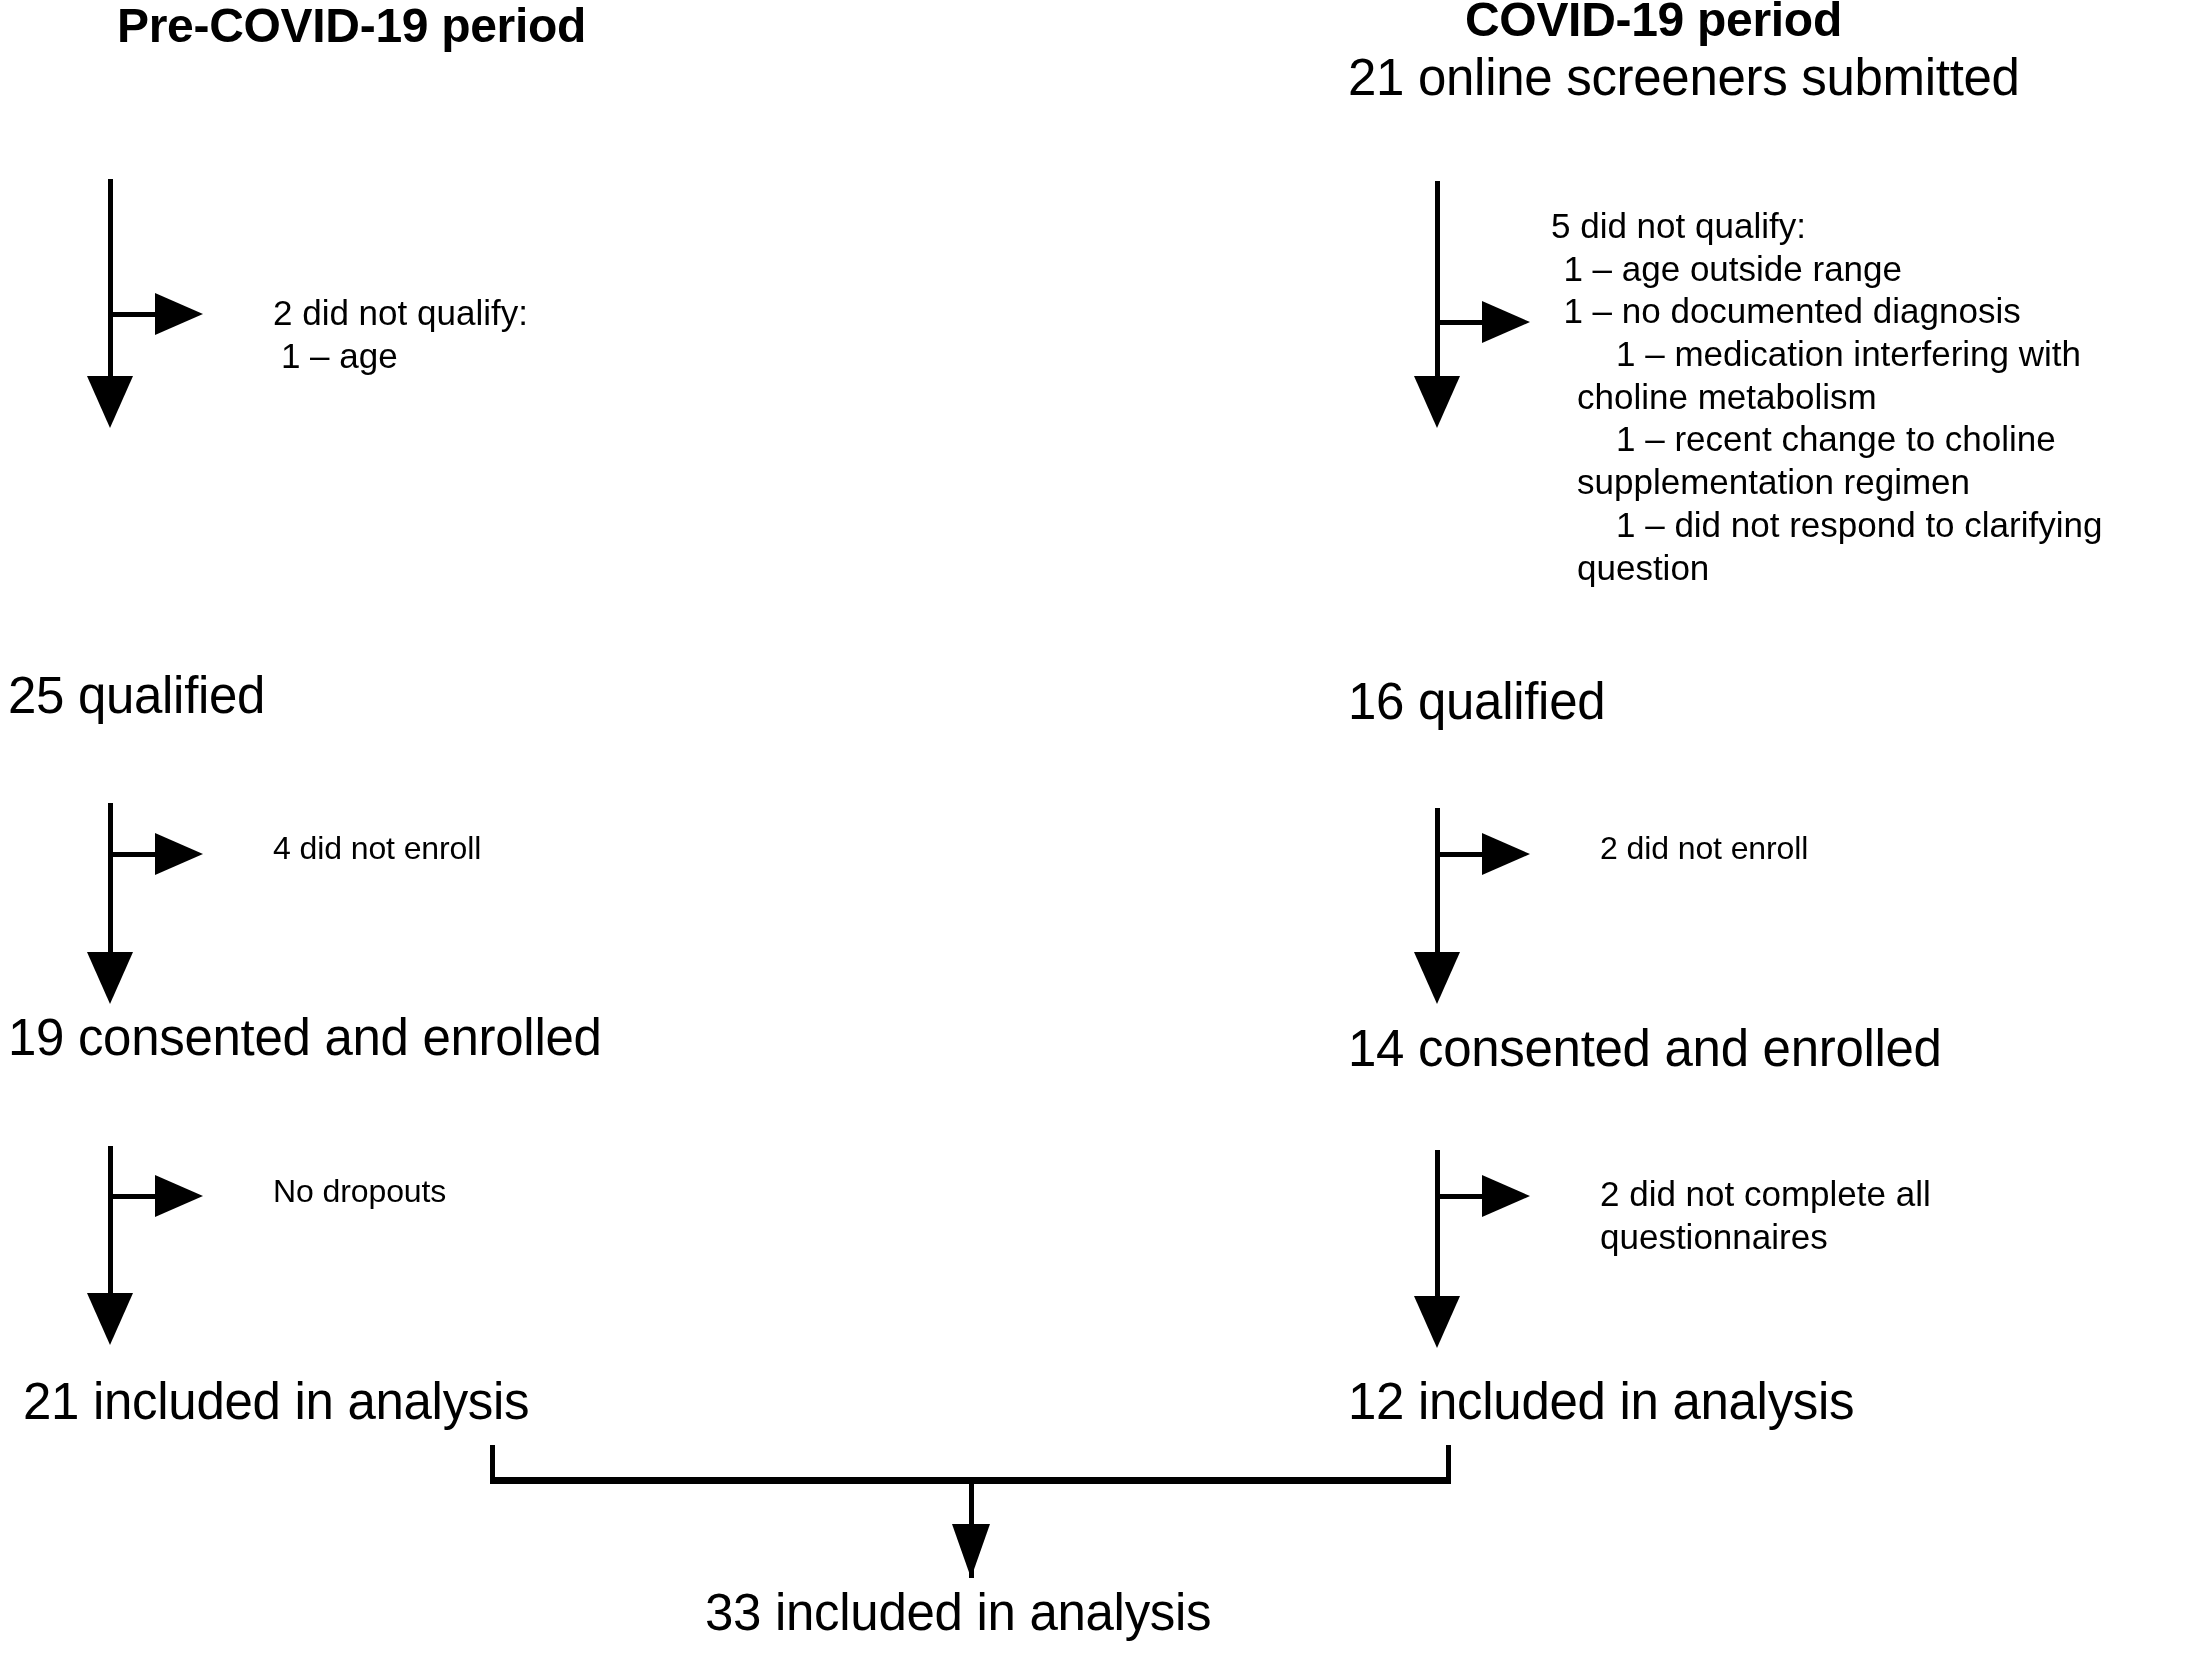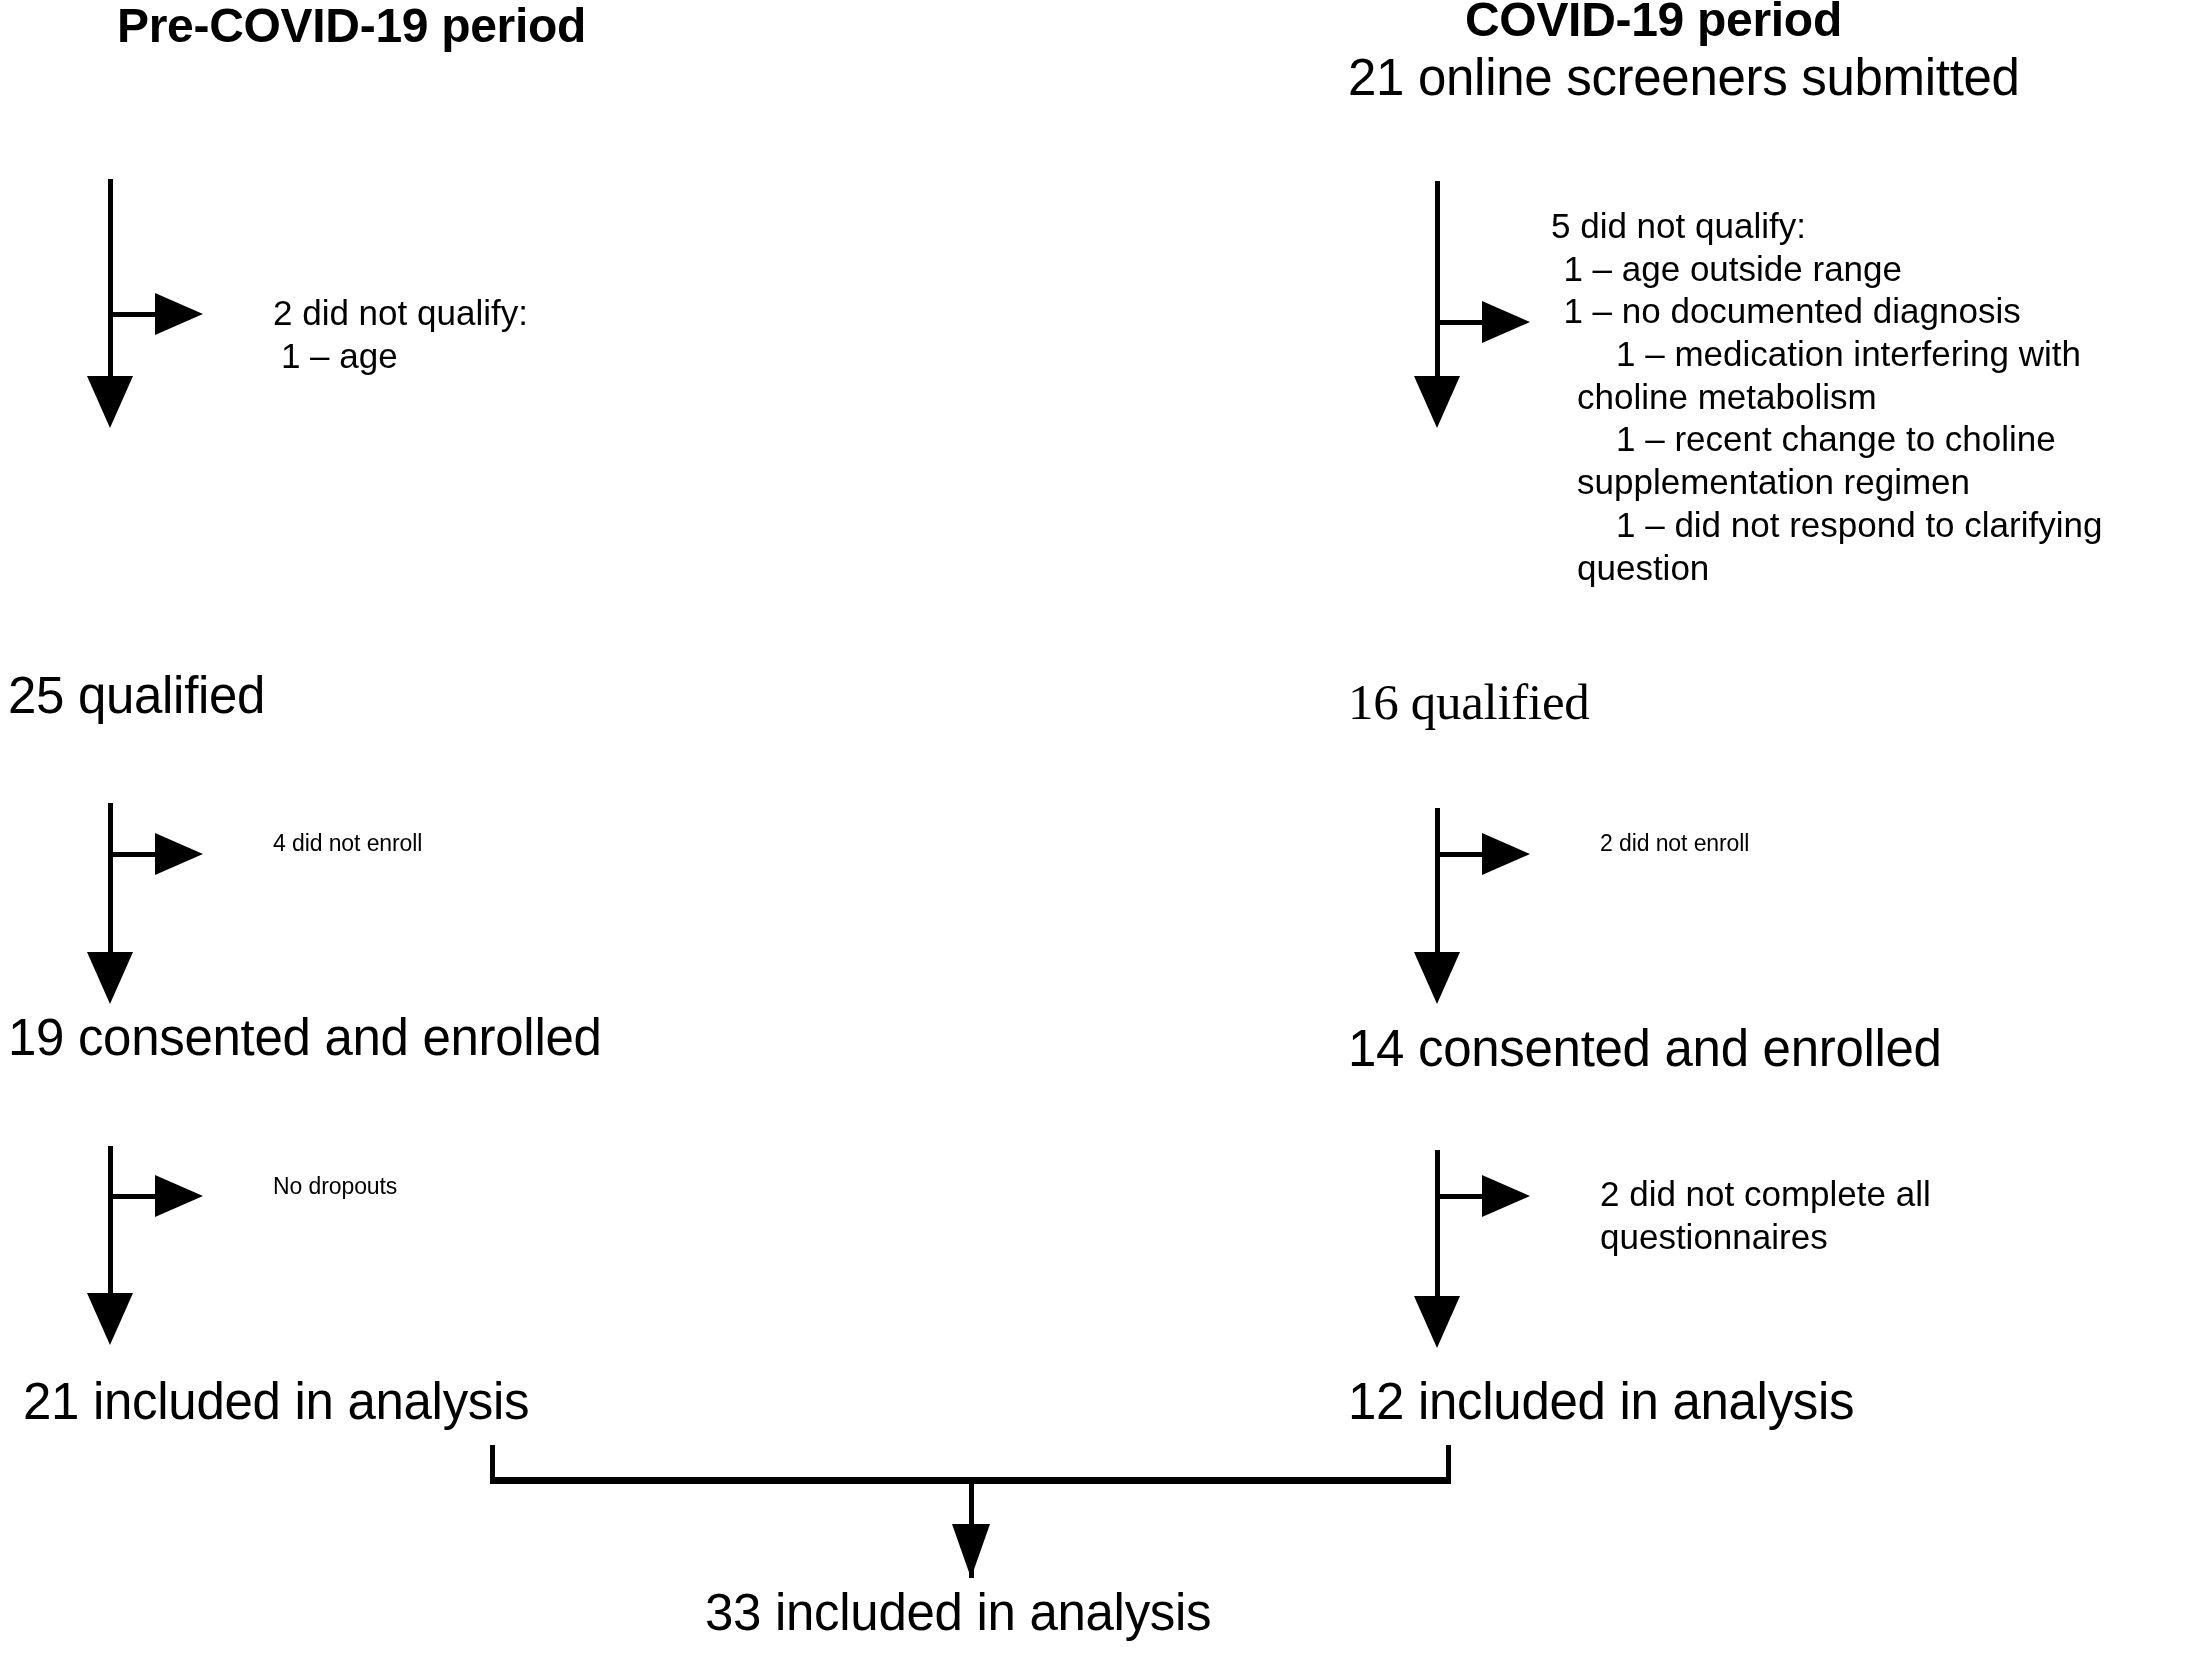--- a/index.html
+++ b/index.html
@@ -134,7 +134,7 @@
 
   <div class="side-note-block" style="left:1551px; top:205px; width:663px;"><span>5 did not qualify:</span><br><span style="display:inline-block;padding-left:12.4px;">1 – age outside range</span><br><span style="display:inline-block;padding-left:12.4px;">1 – no documented diagnosis</span><br><span style="display:inline-block;padding-left:65px;">1 – medication interfering with</span><br><span style="display:inline-block;padding-left:26px;">choline metabolism</span><br><span style="display:inline-block;padding-left:65px;">1 – recent change to choline</span><br><span style="display:inline-block;padding-left:26px;">supplementation regimen</span><br><span style="display:inline-block;padding-left:65px;">1 – did not respond to clarifying</span><br><span style="display:inline-block;padding-left:26px;">question</span></div>
 
-  <div class="txt node-label" style="left:1348px; top:672px;font-family:Liberation Serif, serif;">16 qualified</div>
+  <div class="txt node-label" style="left:1348px; top:672px;">16 qualified</div>
 
   <div class="vstem" style="left:1435px; top:808px; height:153px;"></div>
   <div class="arrow-down" style="left:1414px; top:952px;"></div>

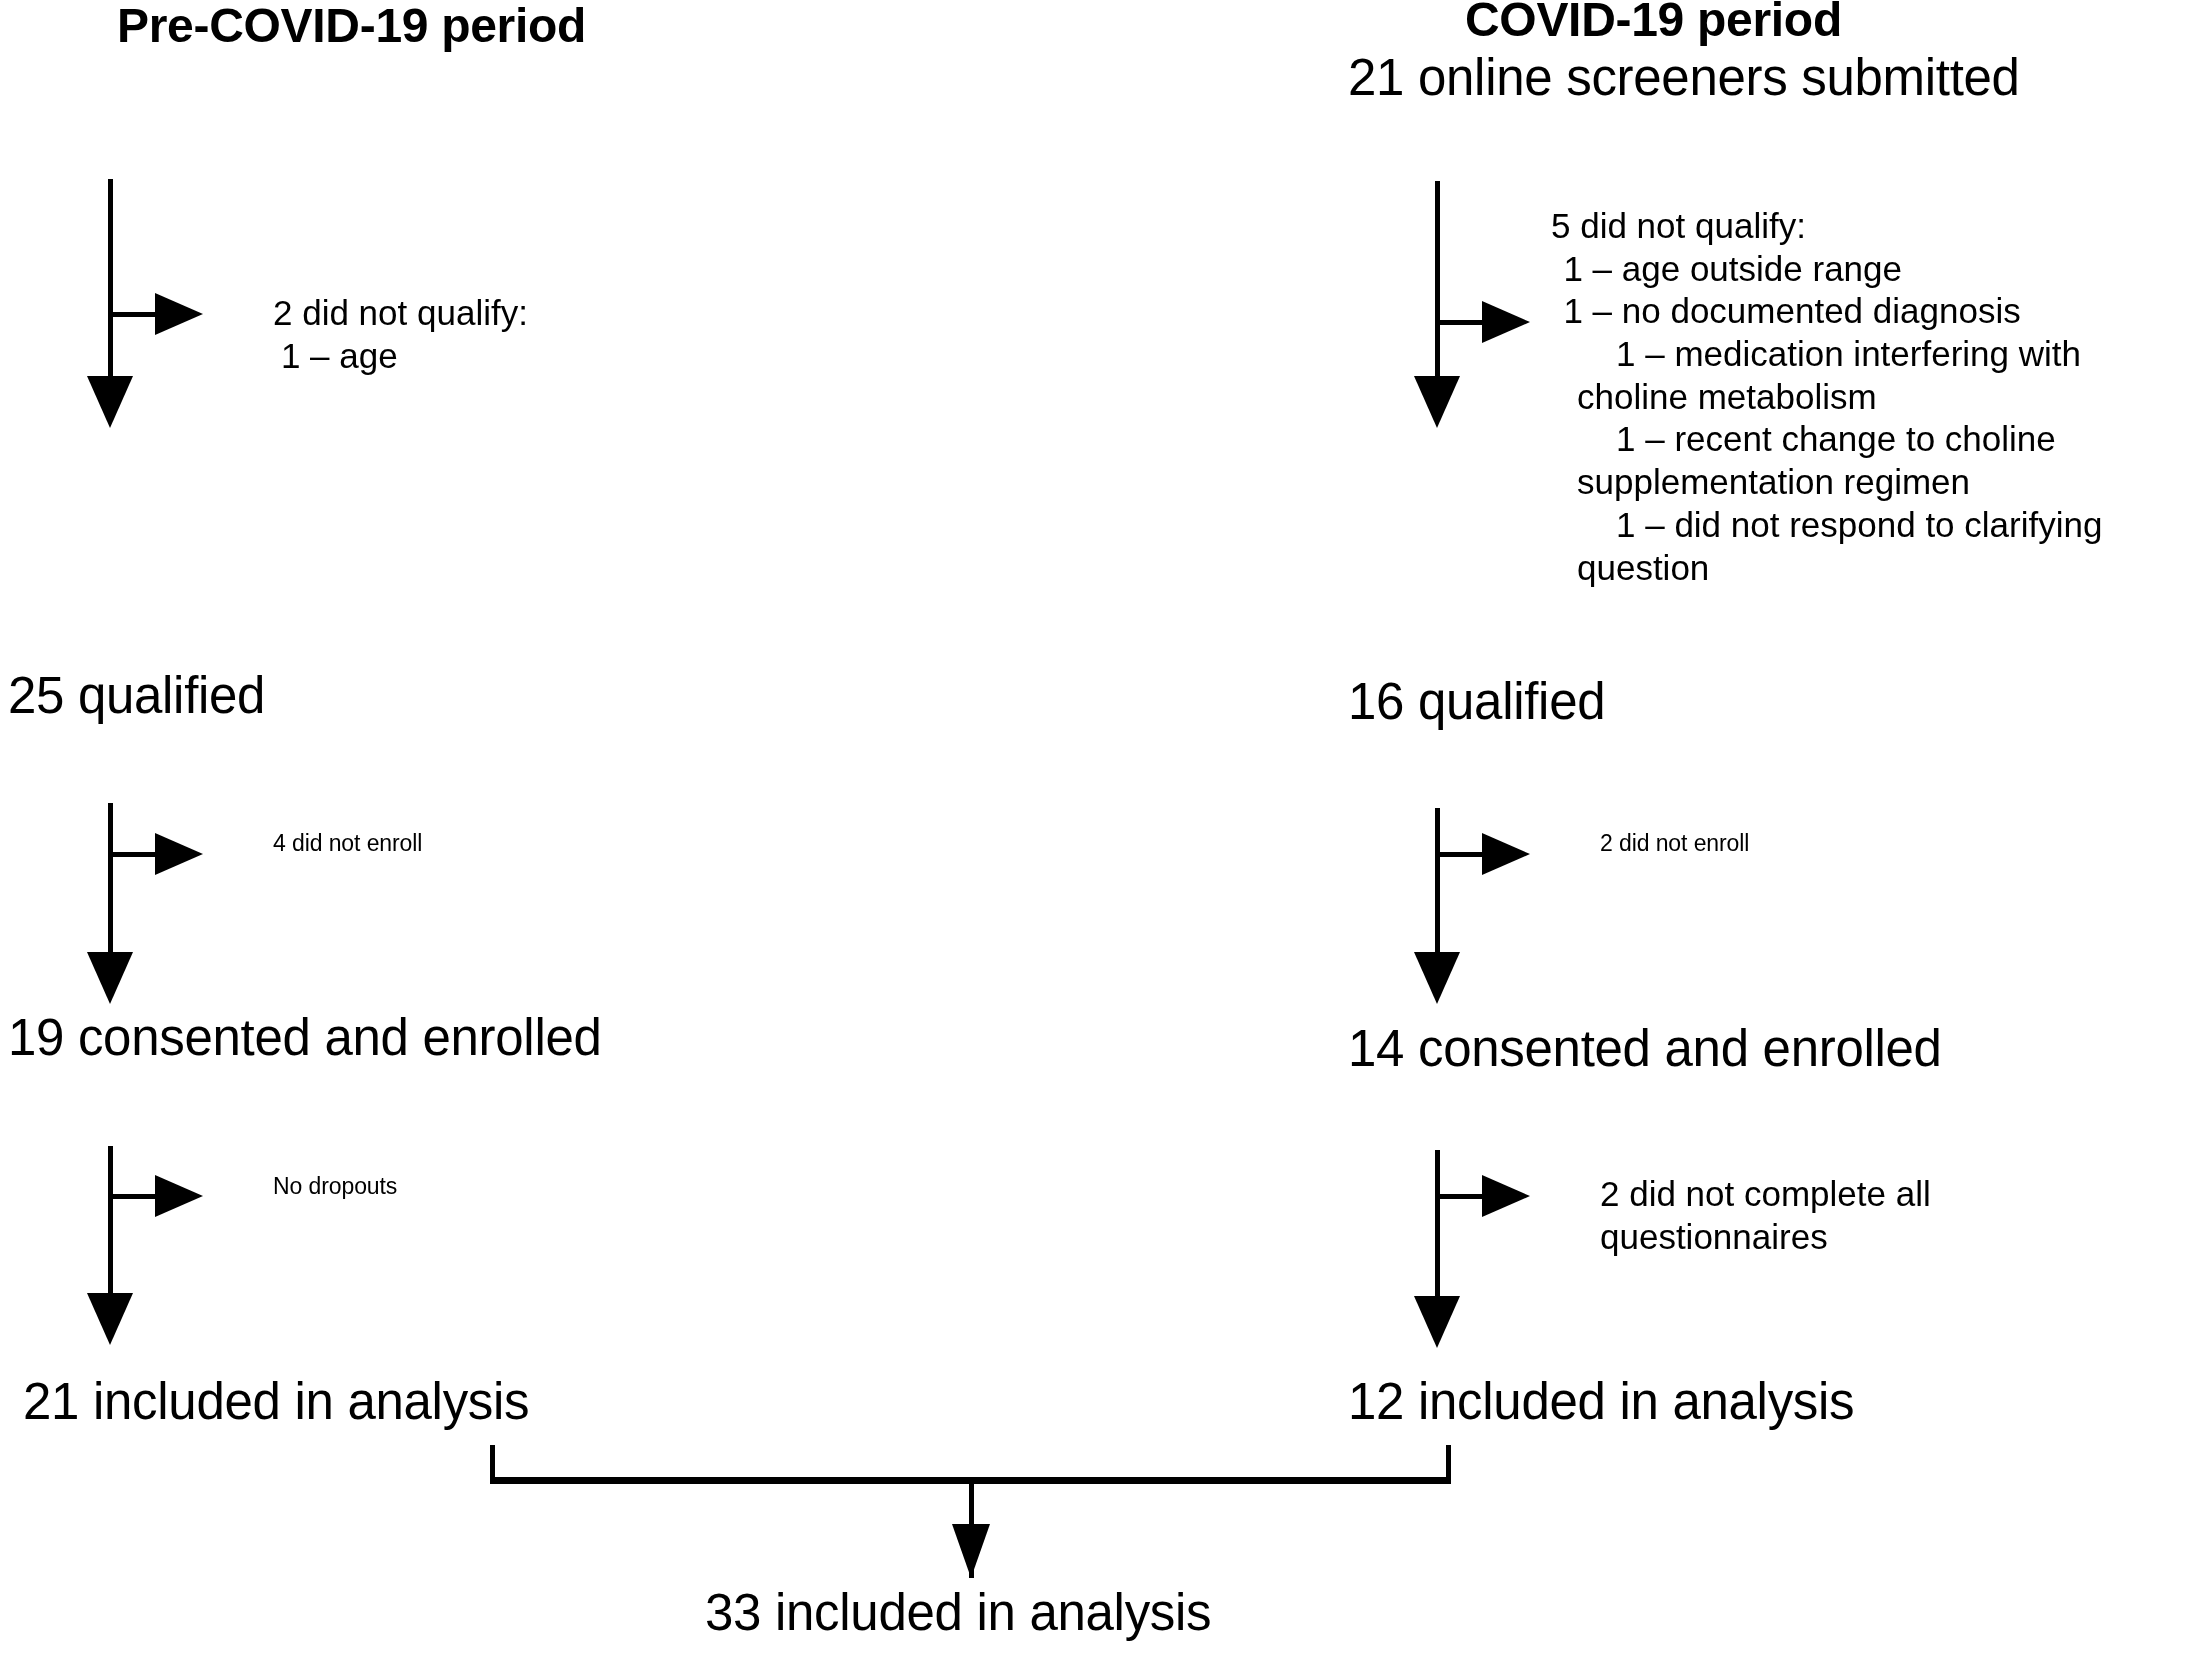--- a/index.html
+++ b/index.html
@@ -33,7 +33,7 @@
     letter-spacing: -0.3px;
   }
   .side-note {
-    font-size: 23px;
+    font-size: 32px;
     font-weight: normal;
     letter-spacing: -0.1px;
   }

